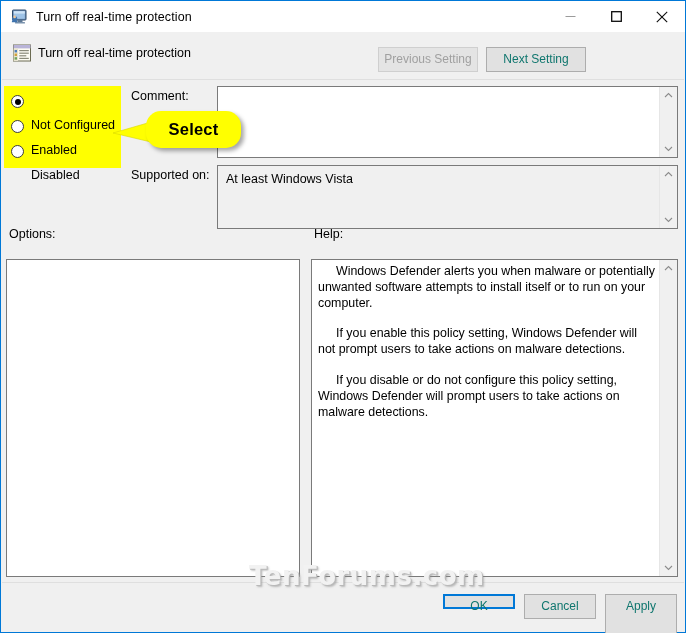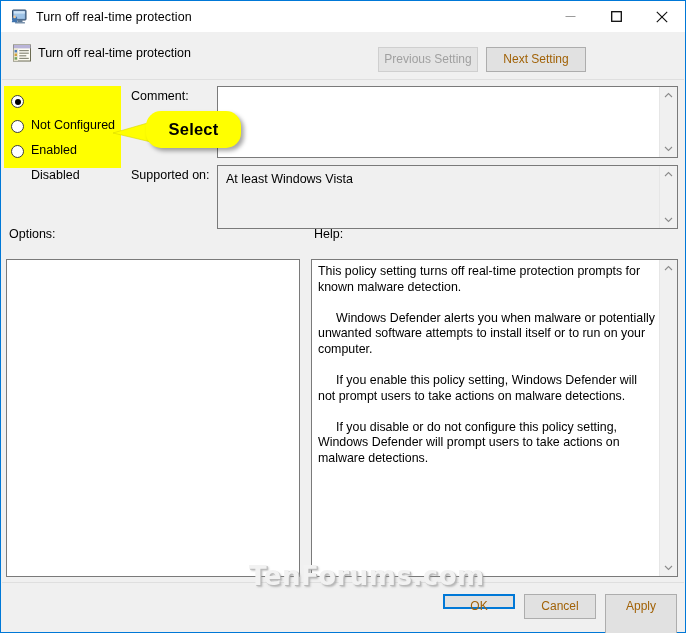--- a/index.html
+++ b/index.html
@@ -93,7 +93,7 @@
     border: 1px solid #adadad;
     font-family: "Liberation Sans", sans-serif;
     font-size: 12px;
-    color: #a16207;
+    color: #0f766e;
     text-align: center;
     line-height: 21px;
     cursor: default;

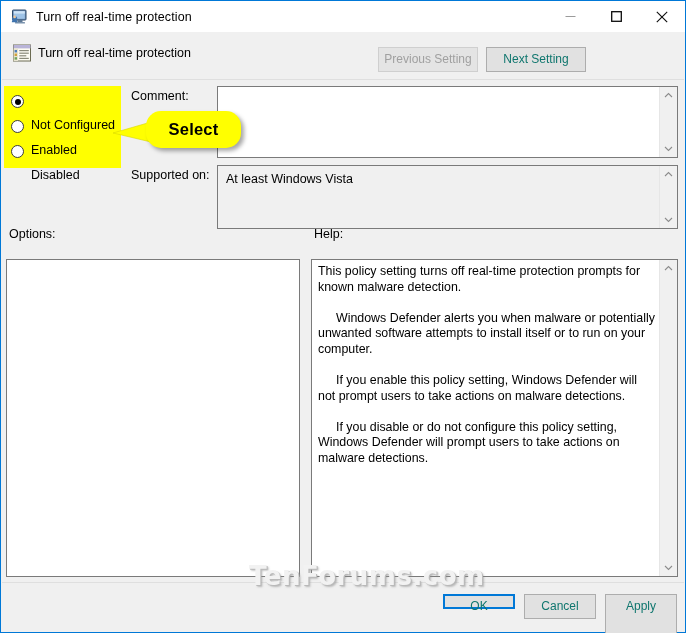--- a/index.html
+++ b/index.html
@@ -410,7 +410,6 @@
   <div class="field-label lbl-help">Help:</div>
   <div class="textbox box-help">
     <div class="help-body">
-      <p>This policy setting turns off real-time protection prompts for known malware detection.</p>
       <p class="indent">Windows Defender alerts you when malware or potentially unwanted software attempts to install itself or to run on your computer.</p>
       <p class="indent">If you enable this policy setting, Windows Defender will not prompt users to take actions on malware detections.</p>
       <p class="indent">If you disable or do not configure this policy setting, Windows Defender will prompt users to take actions on malware detections.</p>

